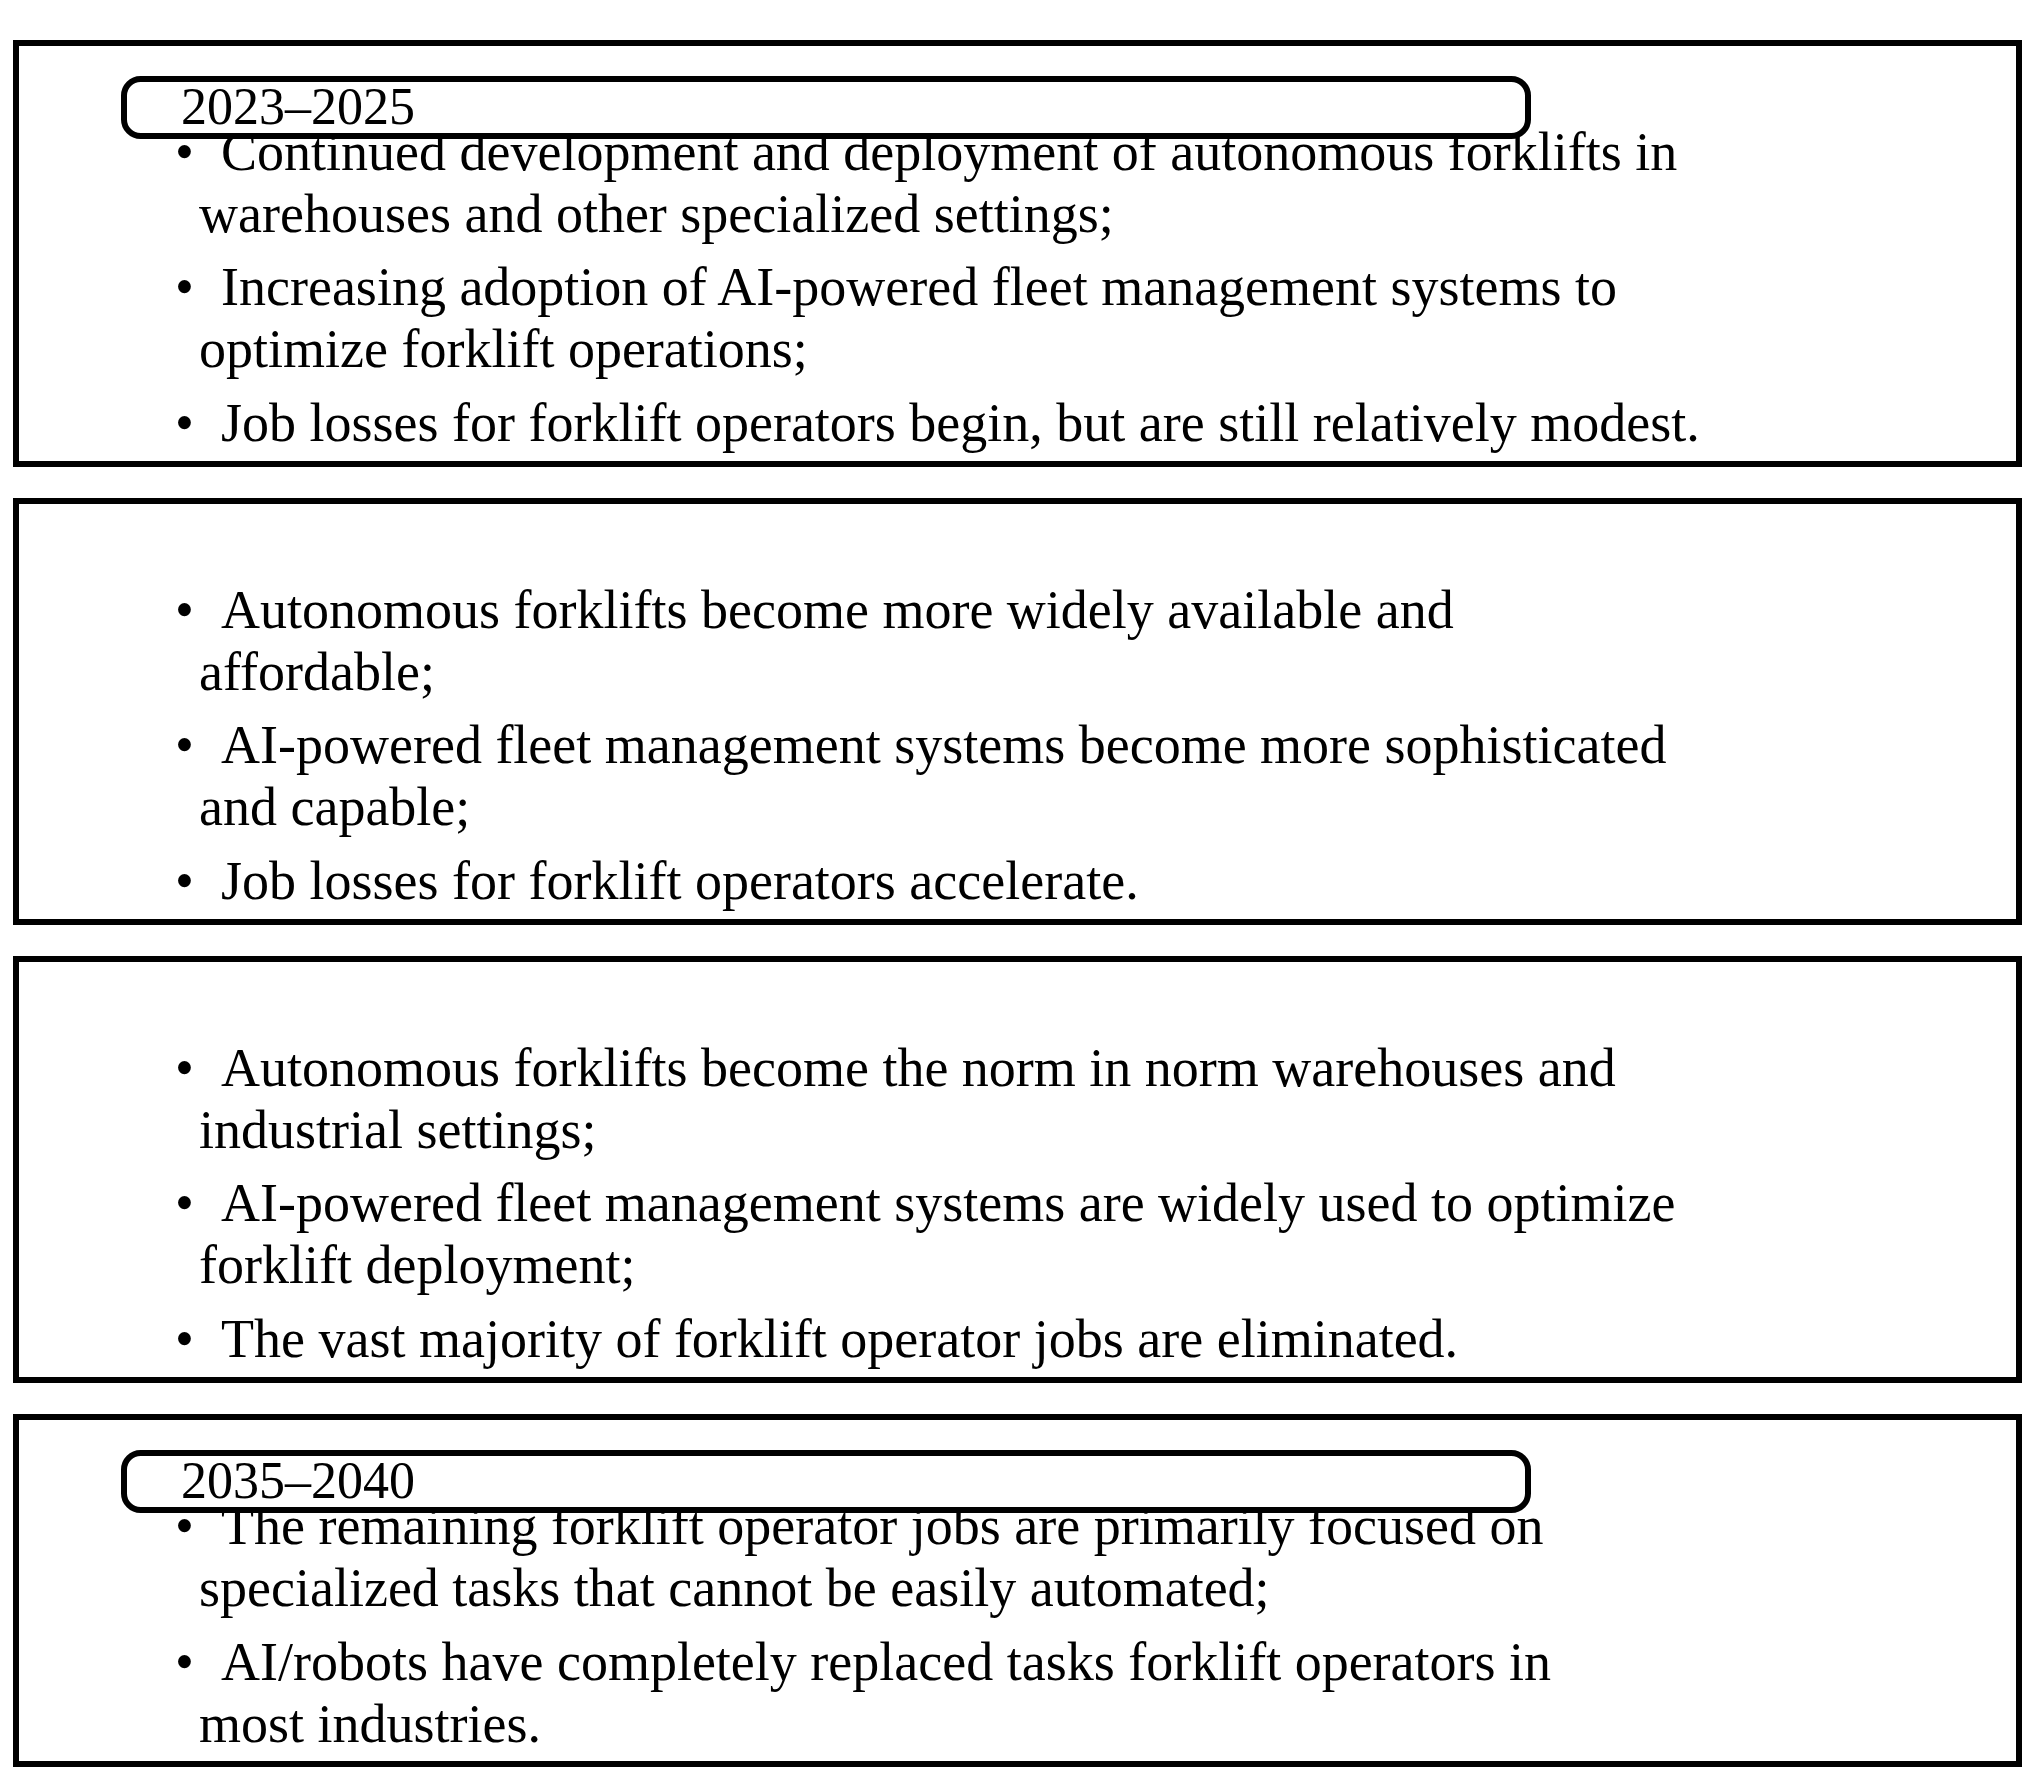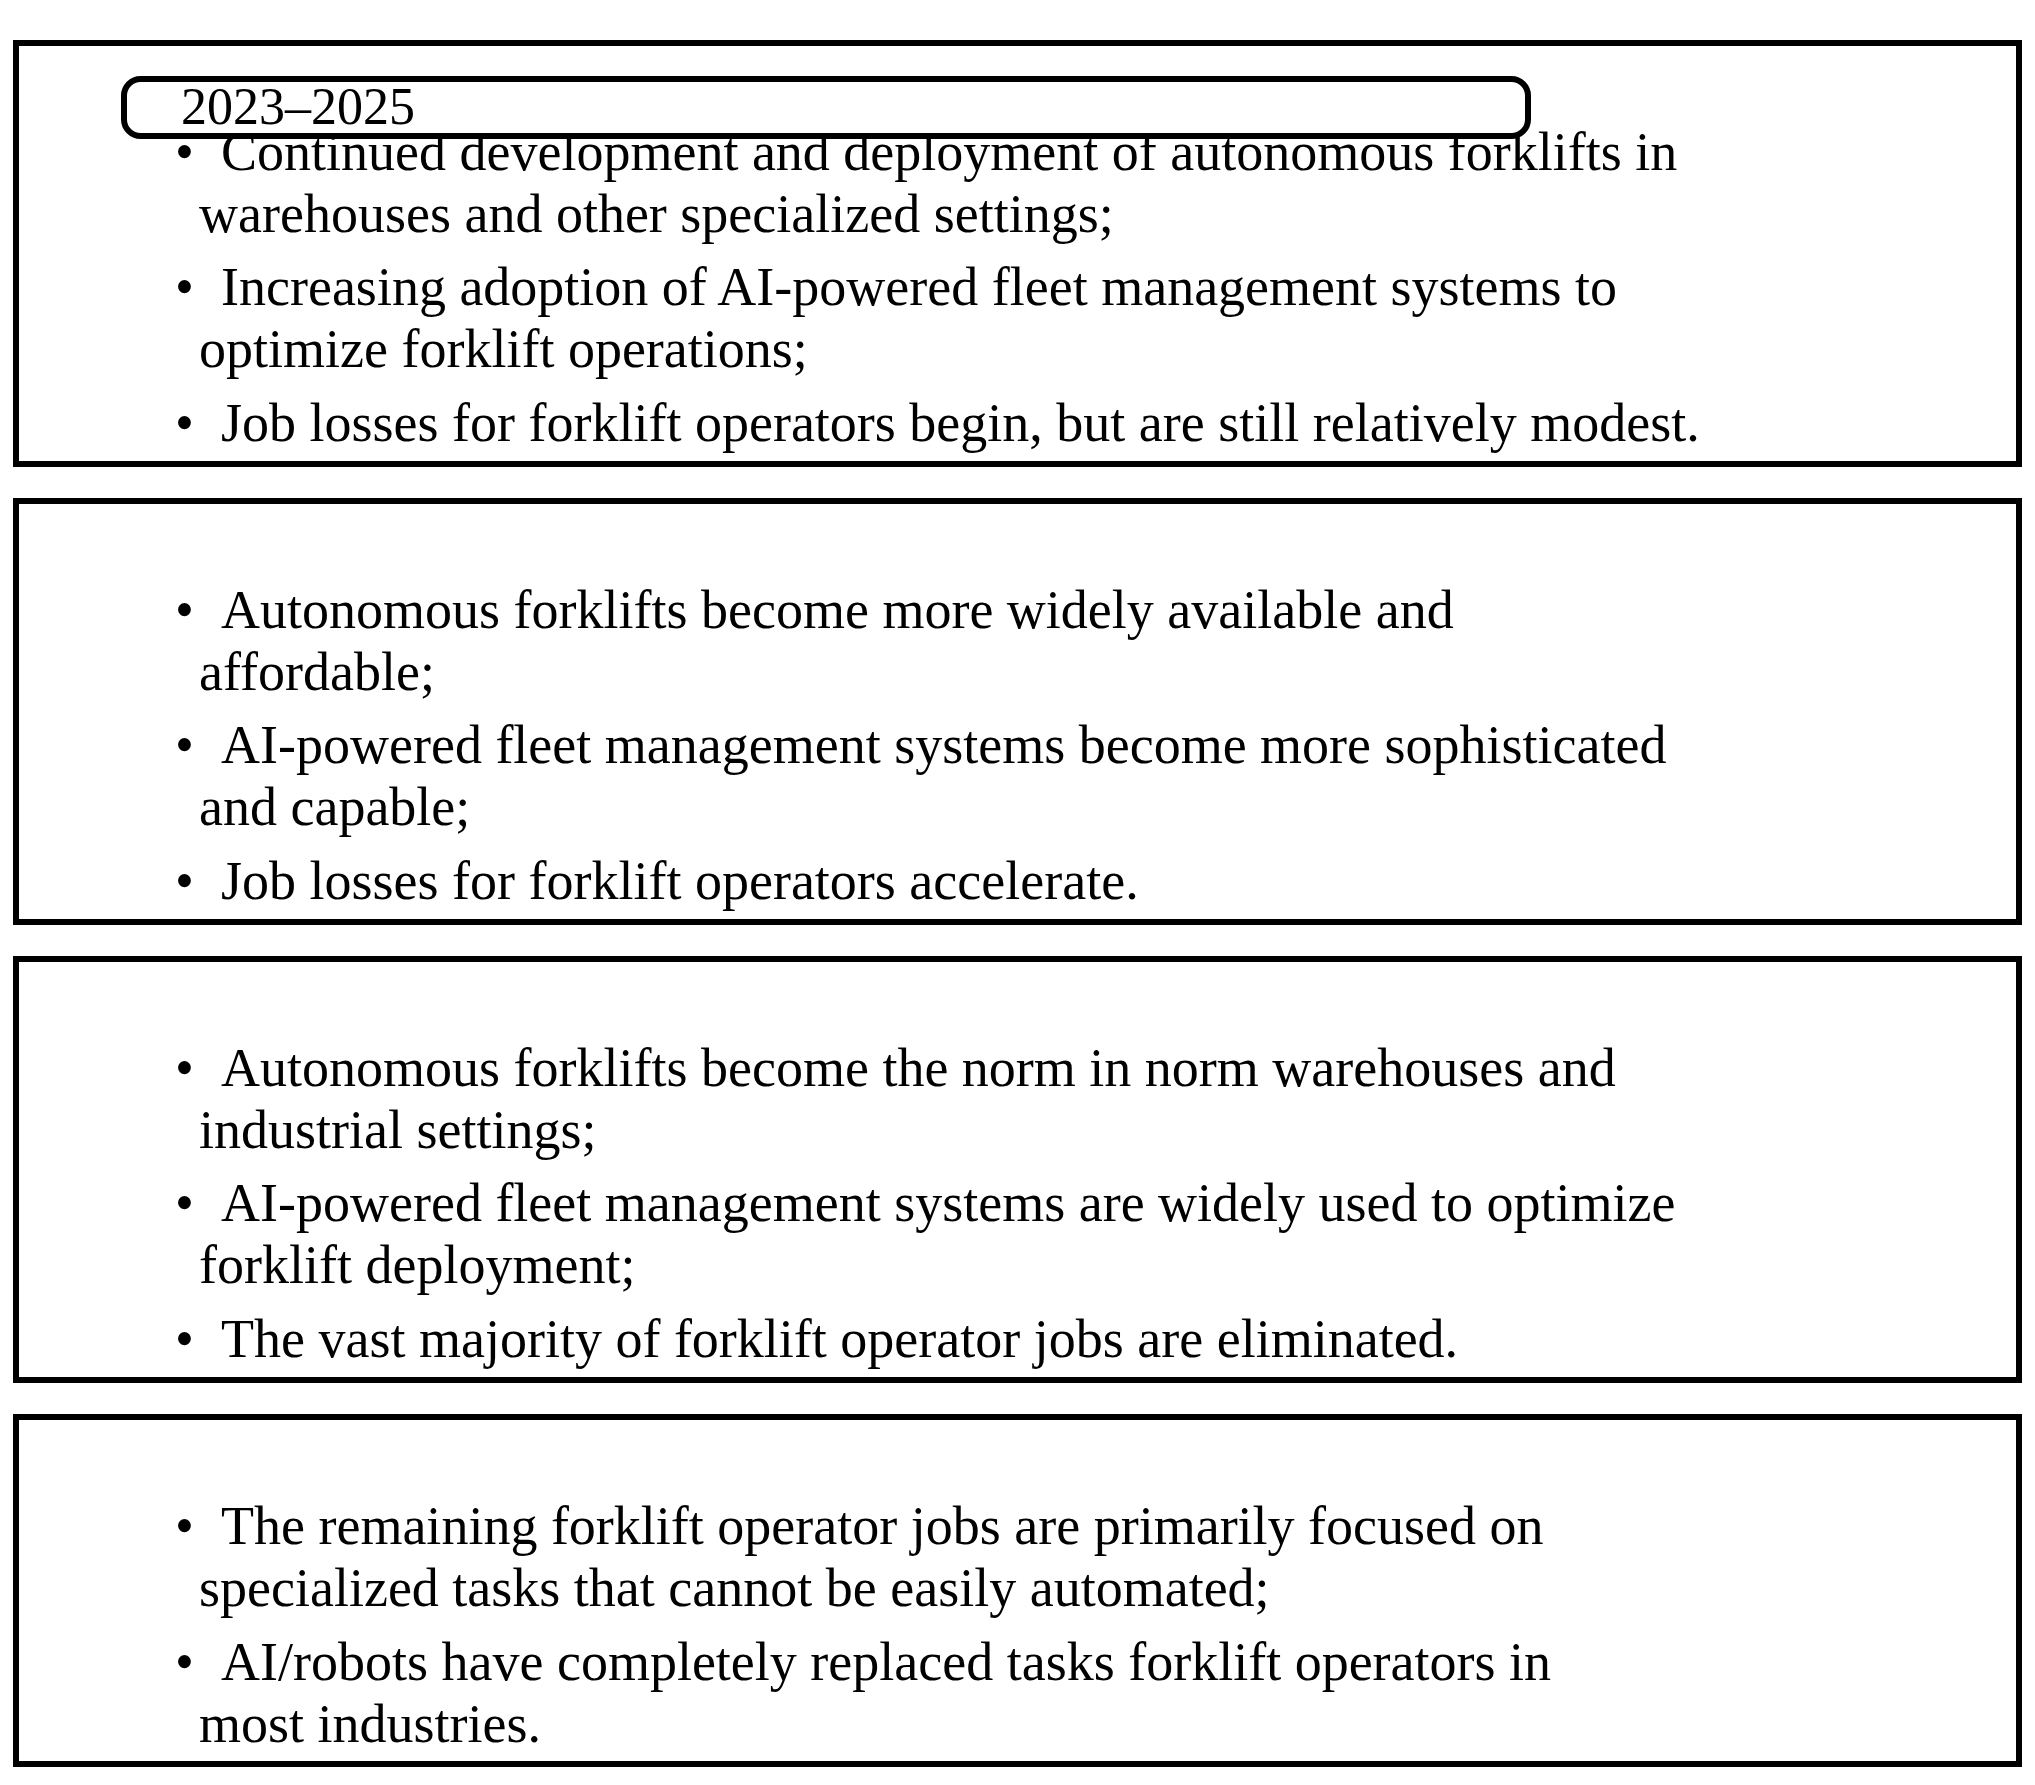--- a/index.html
+++ b/index.html
@@ -148,6 +148,9 @@
   </section>
 
   <section class="sec">
+    <div class="tab">
+      <span class="tab-label">2035–2040</span>
+    </div>
     <div class="panel">
       <div class="content">
         <div class="bullet">

